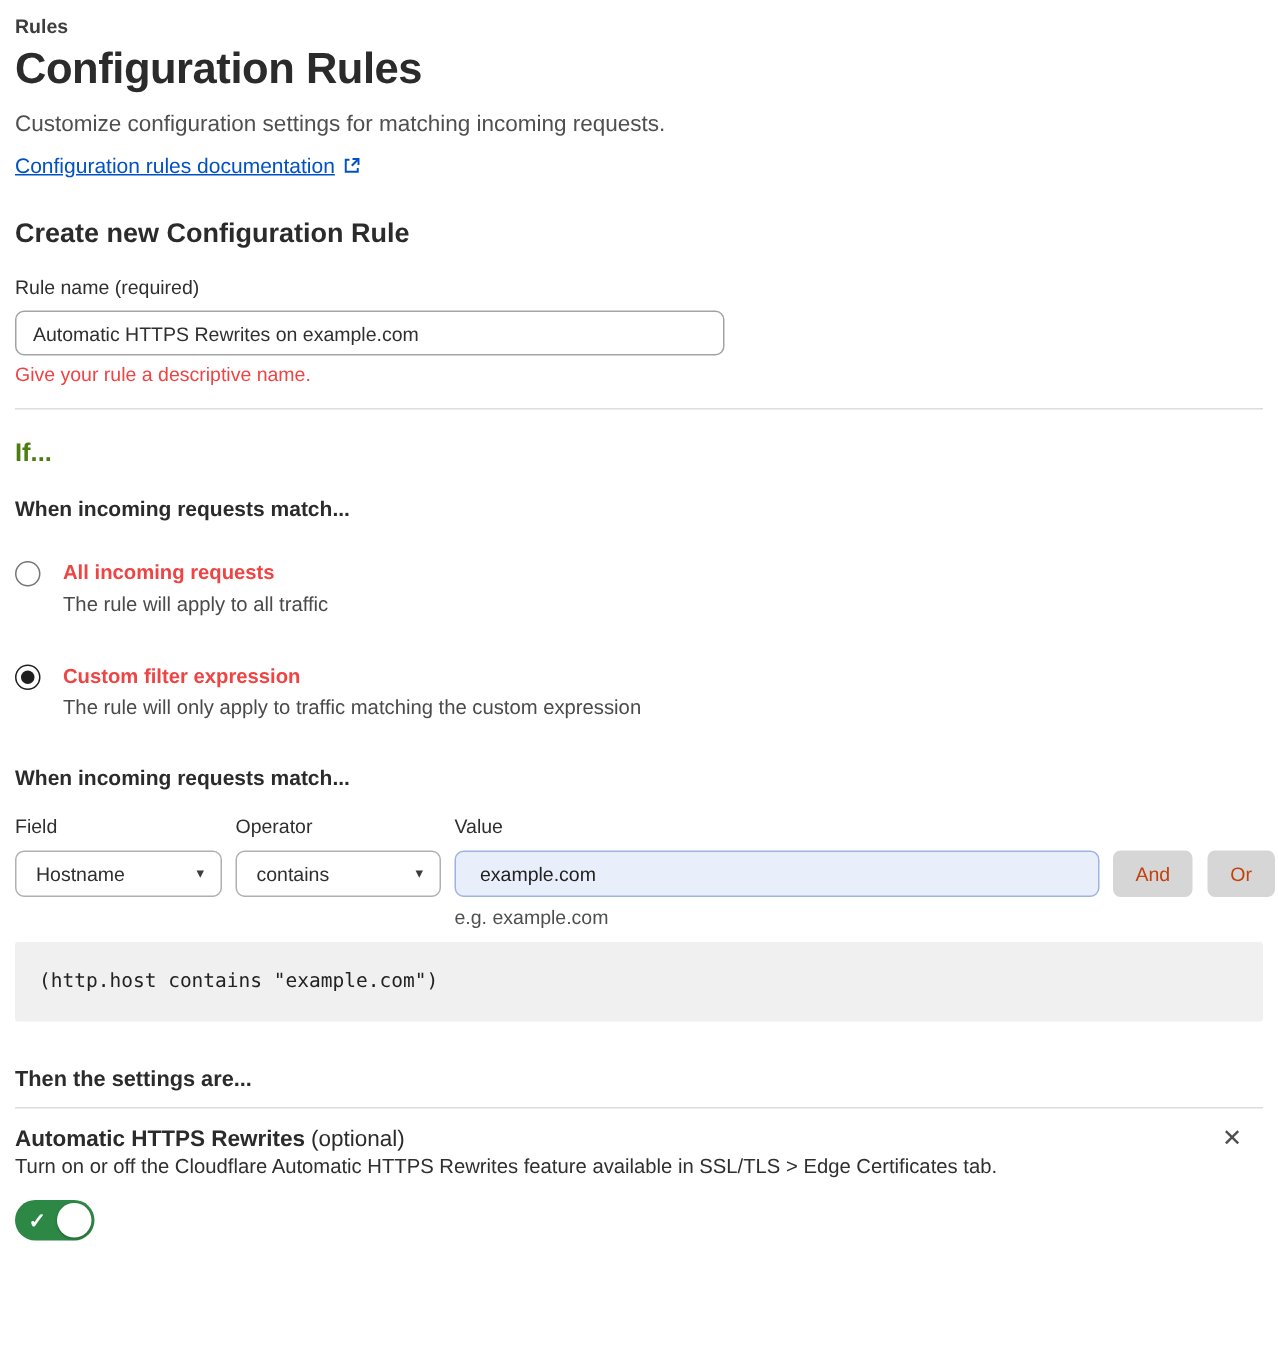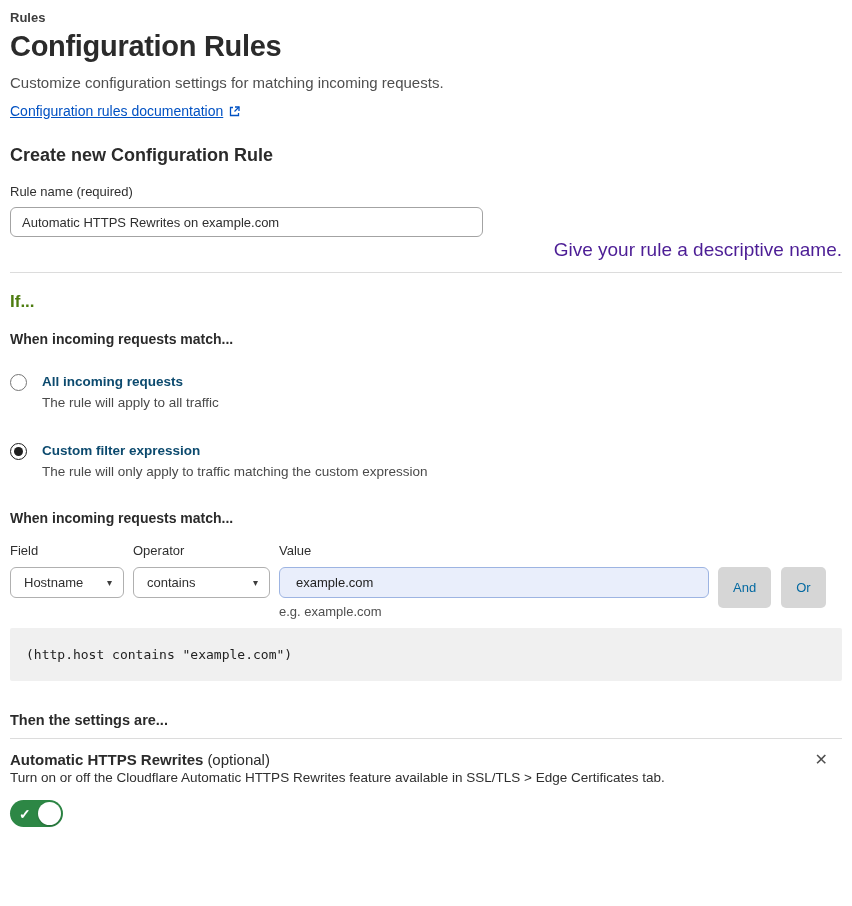--- a/index.html
+++ b/index.html
@@ -31,7 +31,7 @@
     padding: 0 11px; font-size: 13px; color: #2f2f2f;
     font-family: "Liberation Sans", sans-serif; background: #fff;
   }
-  .input-help { margin-top: 5px; font-size: 19px; line-height: 15px; color: #4c1d95; text-align: right; }
+  .input-help { margin-top: 5px; font-size: 13px; line-height: 15px; color: #ef4444; }
 
   .divider { border: none; border-top: 1px solid #dcdcdc; margin-top: 15px; }
 

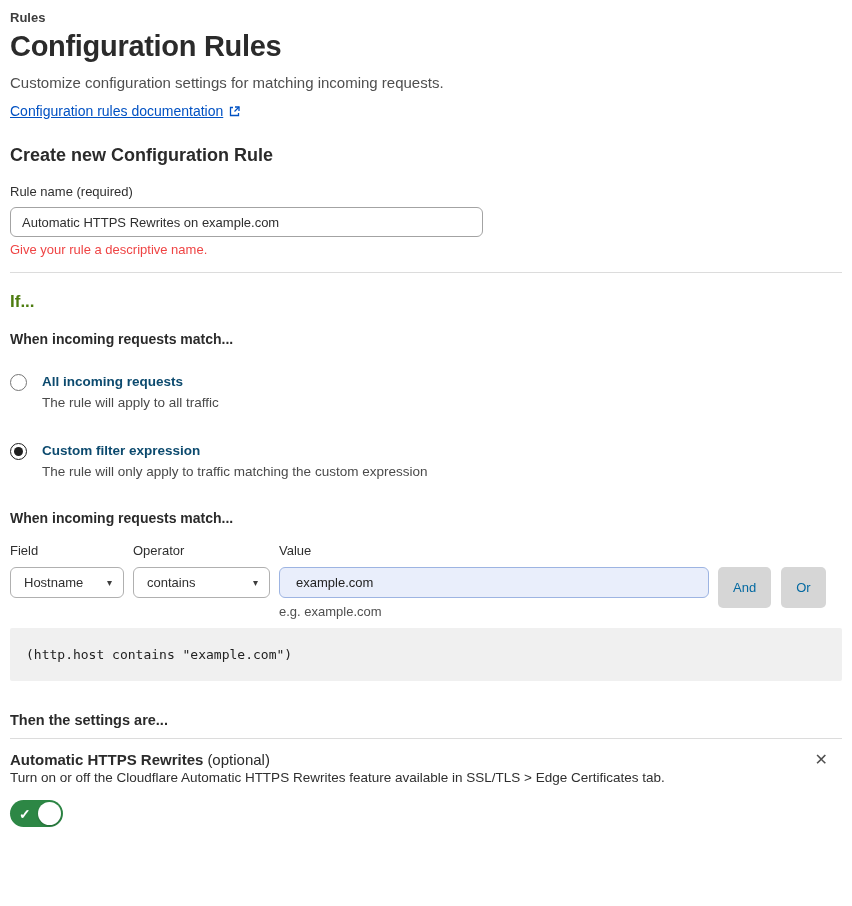--- a/index.html
+++ b/index.html
@@ -49,7 +49,7 @@
   .radio-option.on .radio-circle::after {
     content: ""; position: absolute; inset: 3px; border-radius: 50%; background: #1f1f1f;
   }
-  .radio-label { font-size: 13.5px; line-height: 16px; font-weight: 700; color: #0c4a6e; }
+  .radio-label { font-size: 13.5px; line-height: 16px; font-weight: 700; color: #ef4444; }
   .radio-desc { margin-top: 5px; font-size: 13.5px; line-height: 16px; color: #4a4a4a; }
 
   

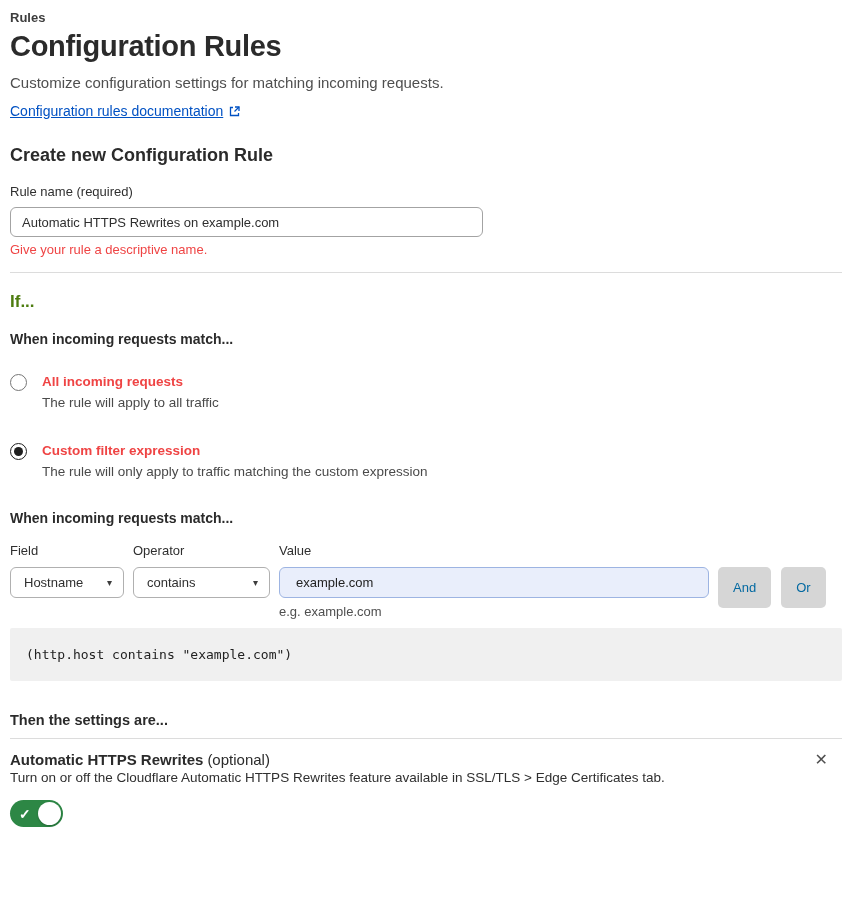--- a/index.html
+++ b/index.html
@@ -61,7 +61,7 @@
     display: flex; align-items: center; justify-content: space-between;
     padding: 0 11px 0 13px; font-size: 13px; color: #2f2f2f; background: #fff; cursor: pointer;
   }
-  .select-field { width: 114px; }
+  .select-field { width: 138px; }
   .select-operator { width: 137px; }
   .value-input {
     margin-top: 9px; width: 430px; height: 31px;

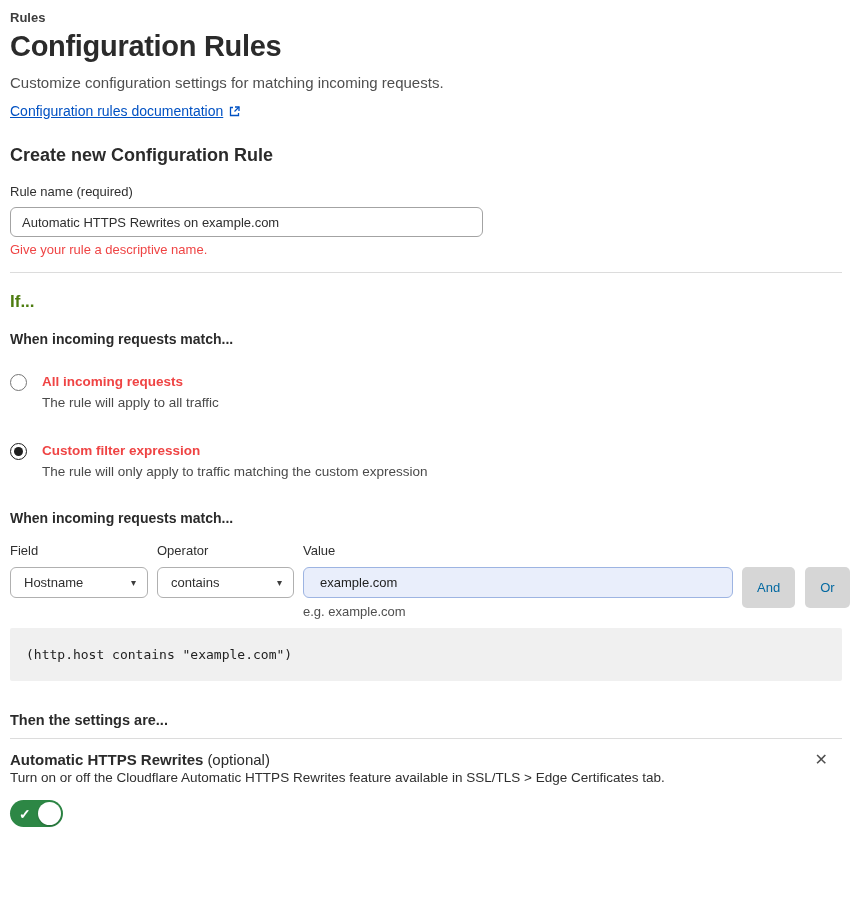--- a/index.html
+++ b/index.html
@@ -73,8 +73,8 @@
   .value-help { margin-top: 6px; font-size: 13px; color: #4f4f4f; }
   .andor { display: flex; gap: 10px; margin-top: 24px; }
   .gray-btn {
-    height: 41px; padding: 0 15px; background: #d6d6d6; border: none; border-radius: 5px;
-    font-size: 13px; color: #0369a1; font-family: "Liberation Sans", sans-serif; cursor: pointer;
+    height: 31px; padding: 0 15px; background: #d6d6d6; border: none; border-radius: 5px;
+    font-size: 13px; color: #c2410c; font-family: "Liberation Sans", sans-serif; cursor: pointer;
   }
 
   

